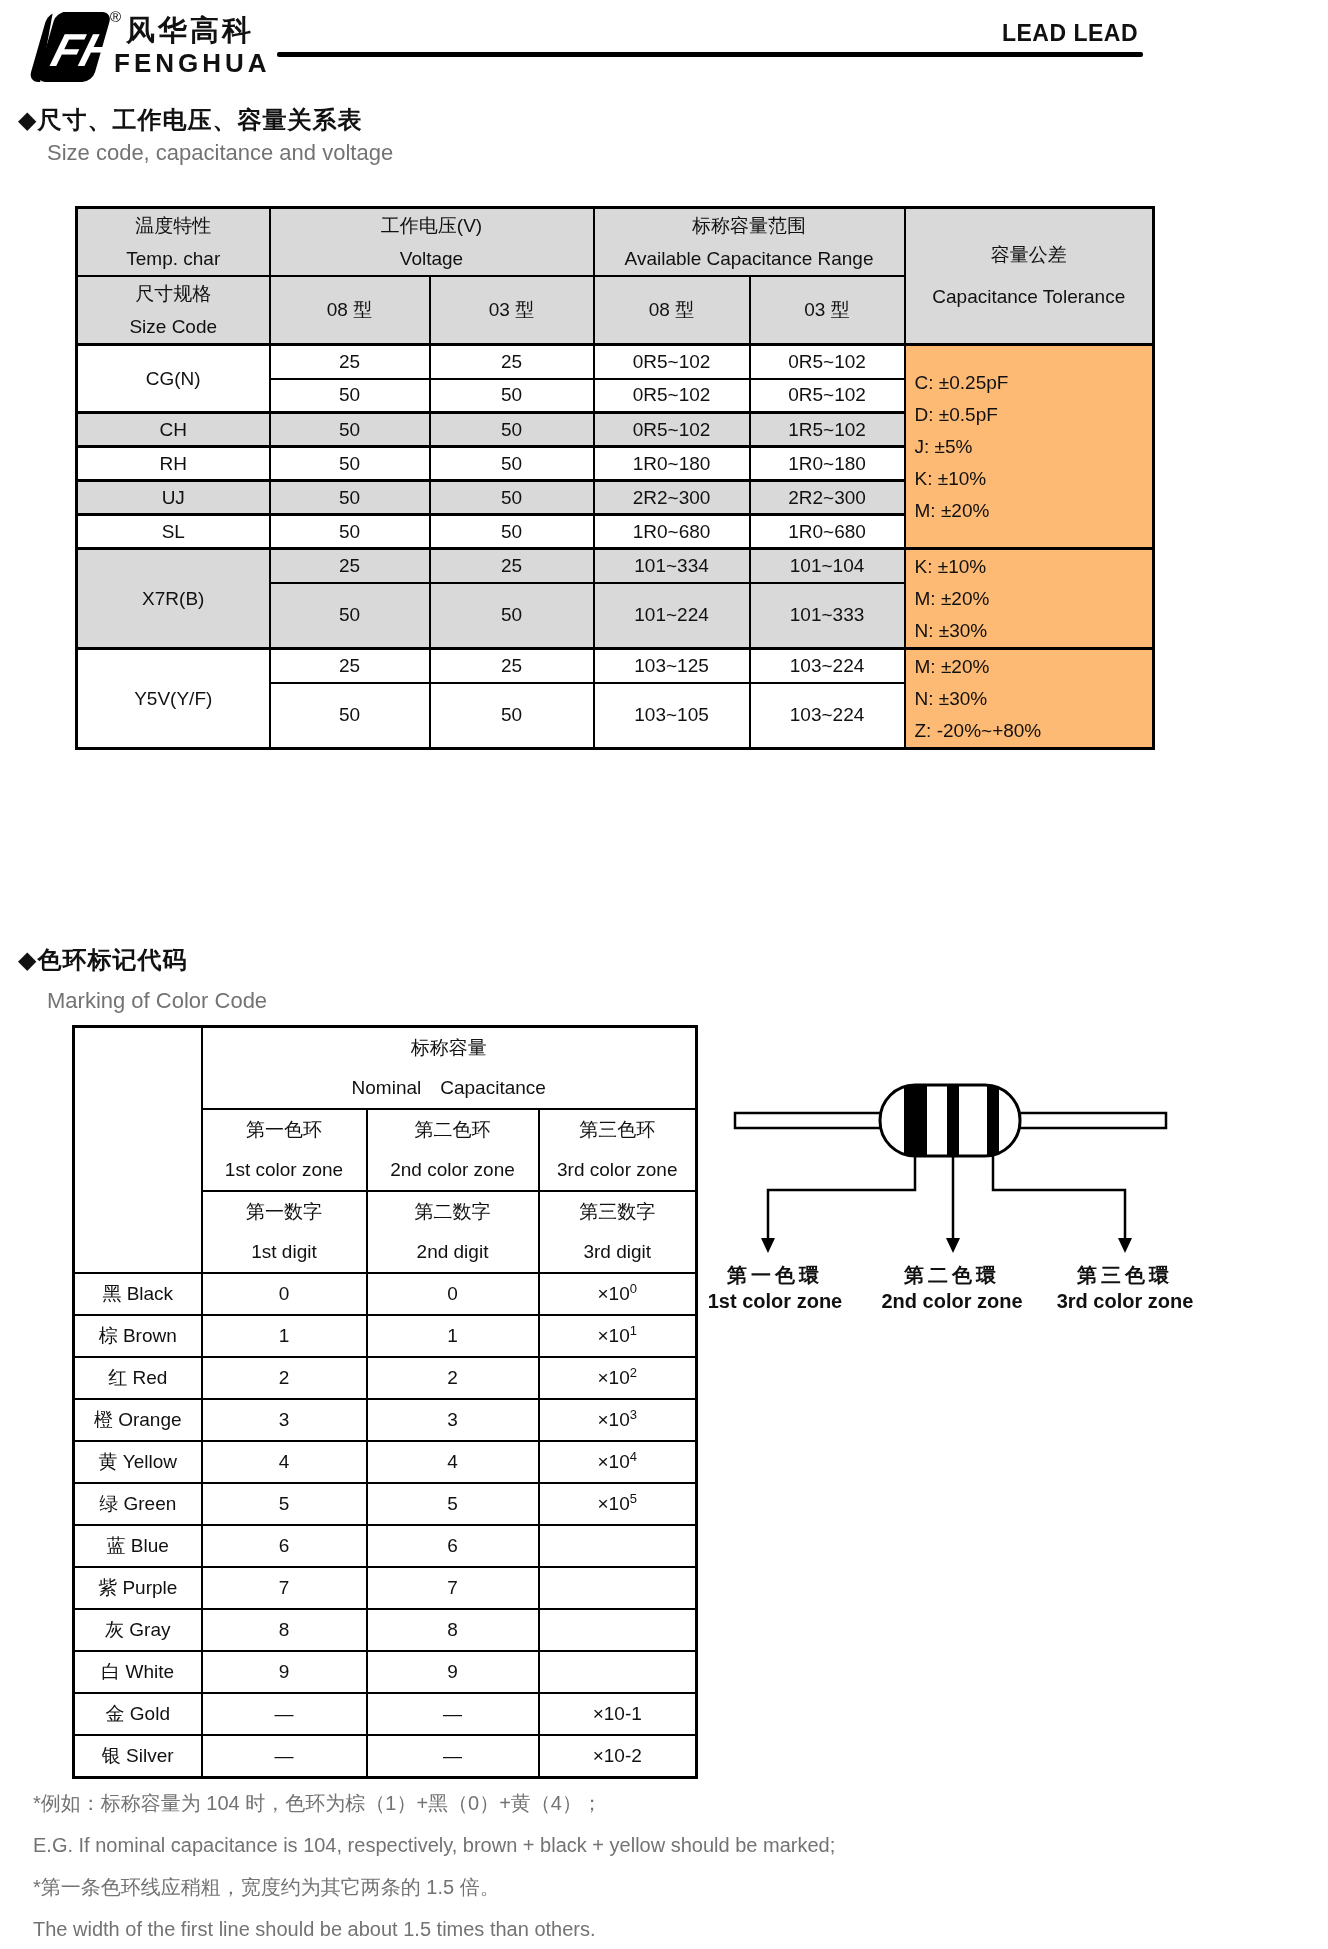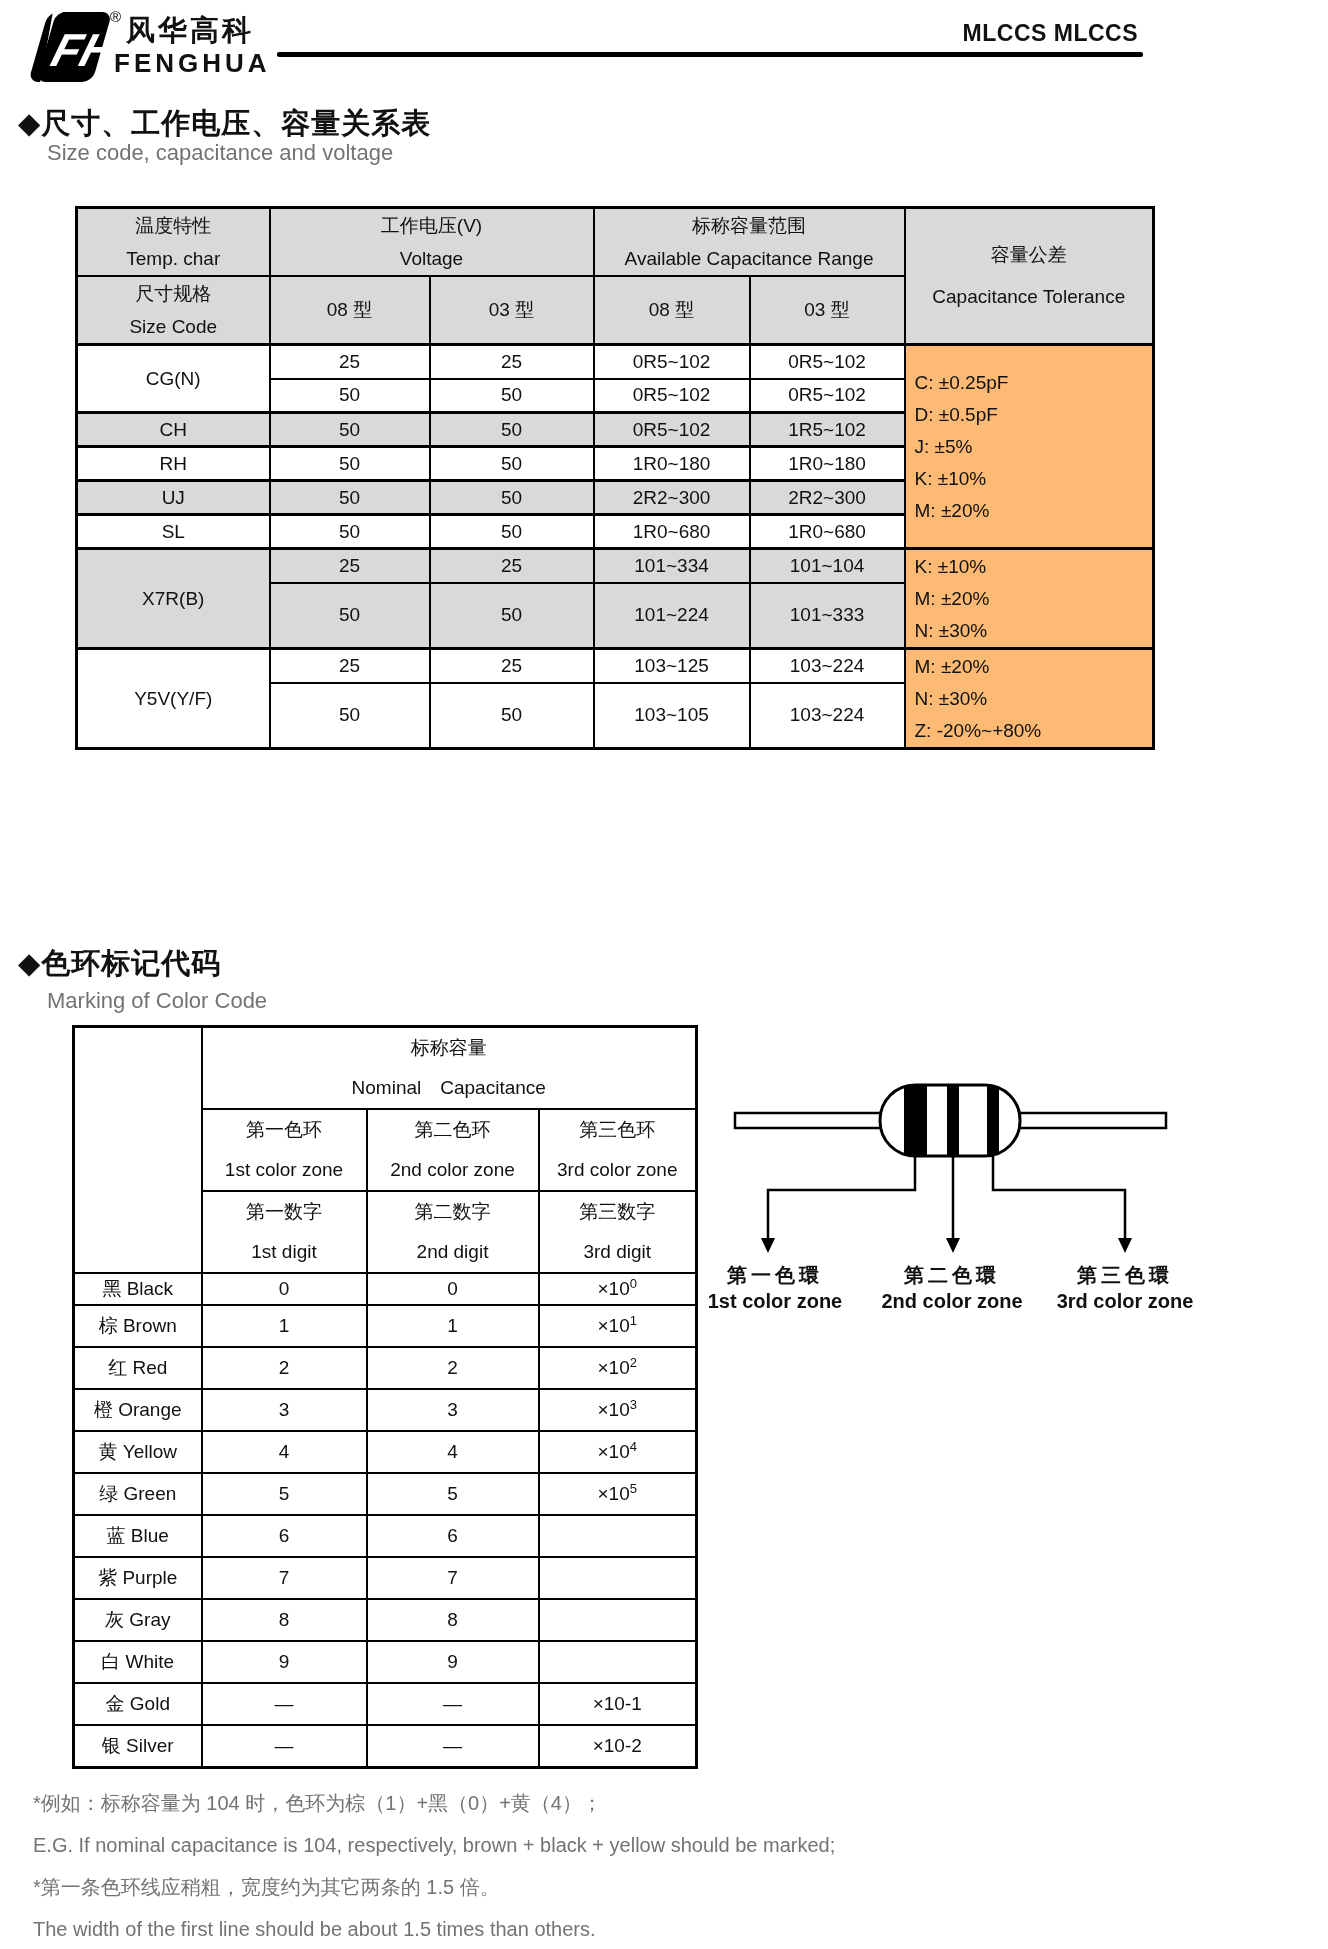--- a/index.html
+++ b/index.html
@@ -62,7 +62,7 @@
     <div class="brand-cn">风华高科</div>
     <div class="brand-en">FENGHUA</div>
   </div>
-  <div class="doc-title">MLCCS MLCCS</div>
+  <div class="doc-title">LEAD LEAD</div>
   <div class="head-rule"></div>
 
   <div class="sec-head-cn" style="top:104px">◆尺寸、工作电压、容量关系表</div>

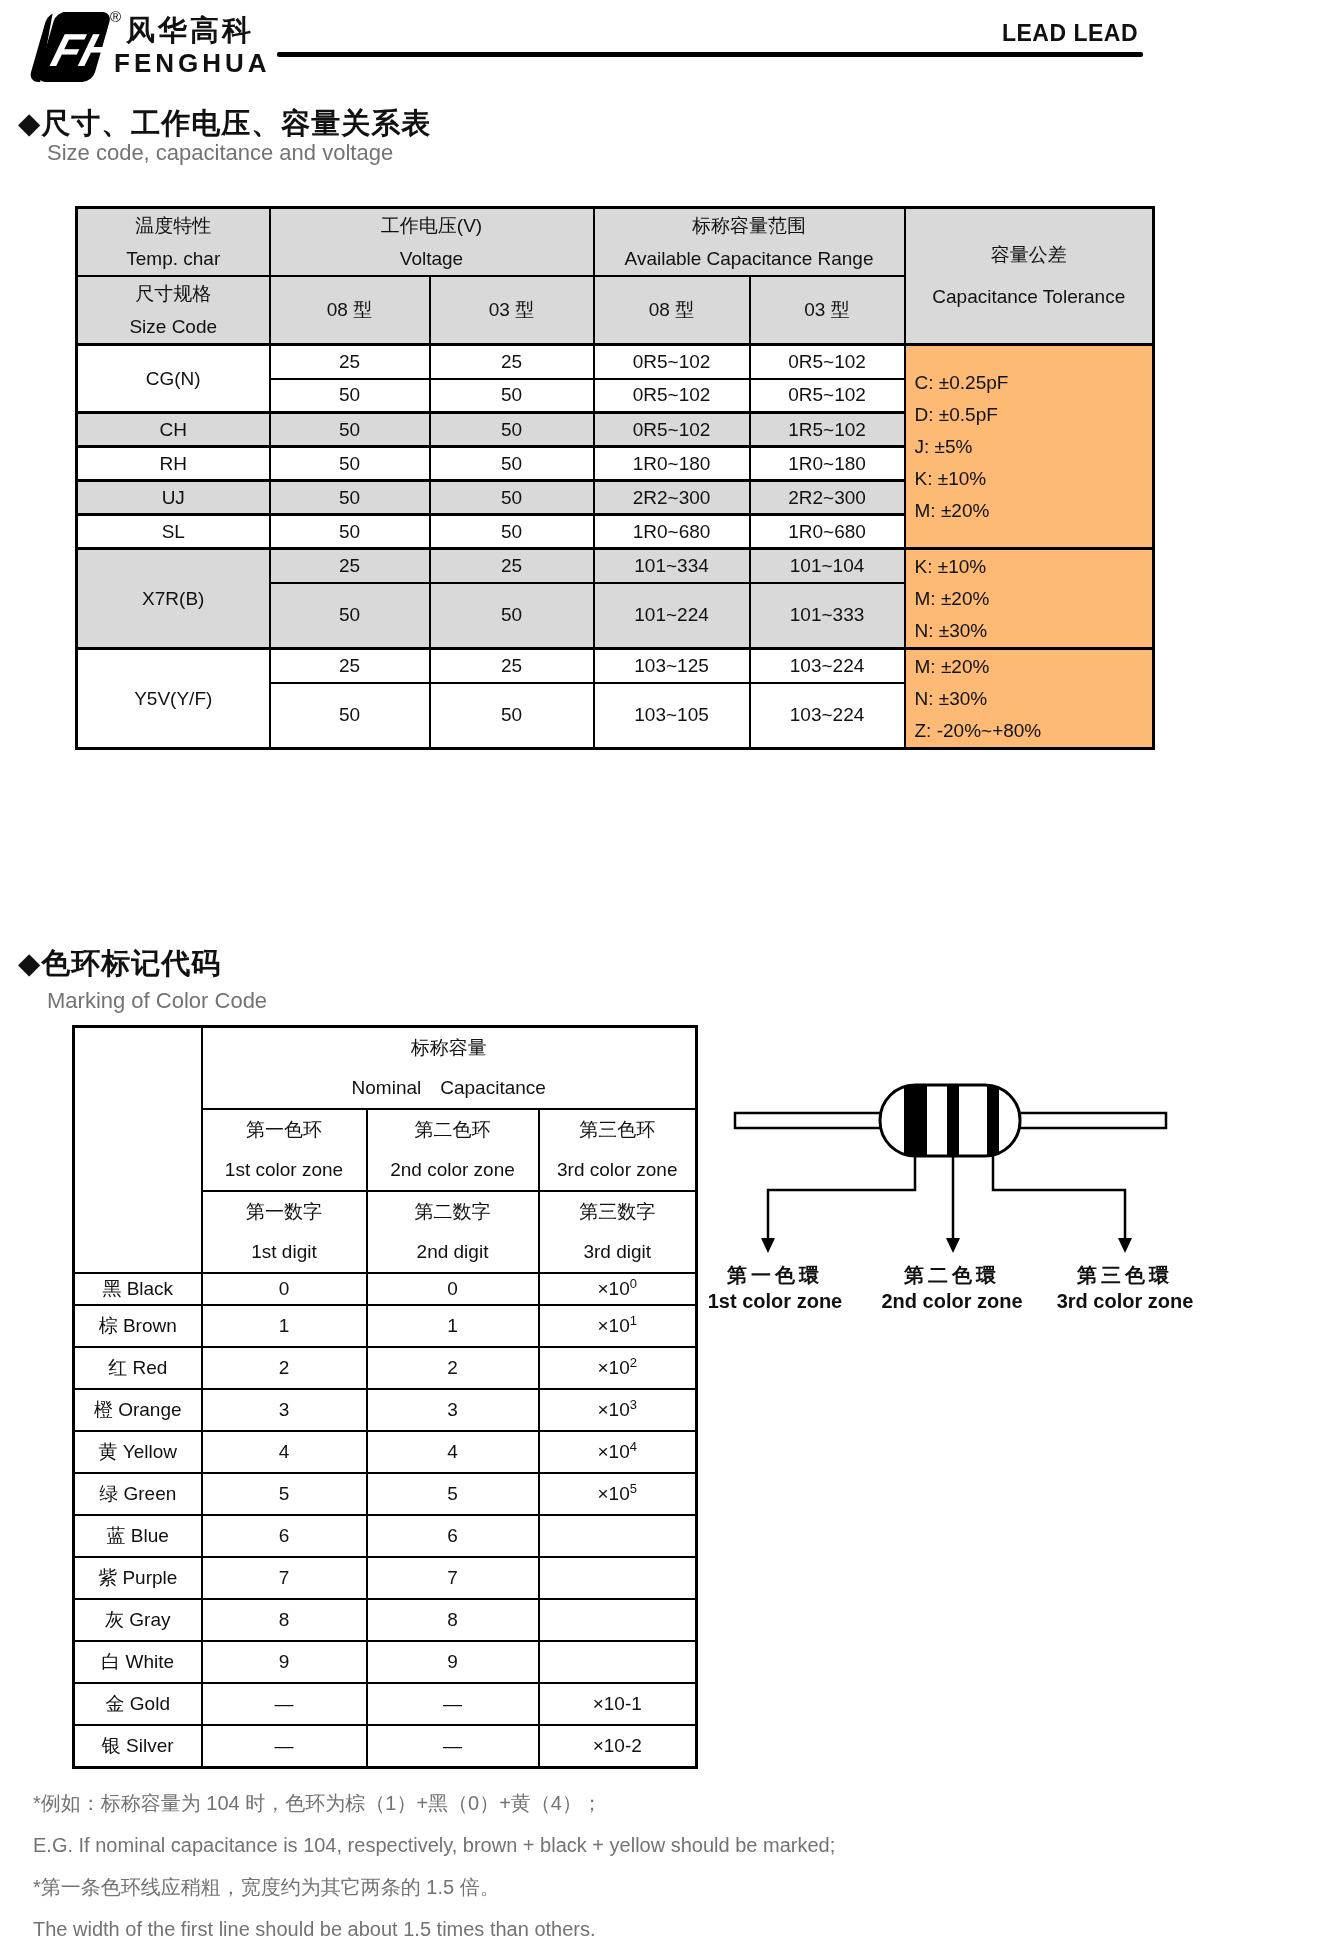--- a/index.html
+++ b/index.html
@@ -15,7 +15,7 @@
   .head-rule { position:absolute; left:277px; top:52px; width:866px; height:5px; background:#000; border-radius:2px; }
 
   
-  .sec-head-cn { position:absolute; left:18px; font-size:29px; font-weight:bold; letter-spacing:1px; }
+  .sec-head-cn { position:absolute; left:18px; font-size:24px; font-weight:bold; letter-spacing:1px; }
   .sec-head-en { position:absolute; left:47px; font-size:22px; color:#737373; }
 
   

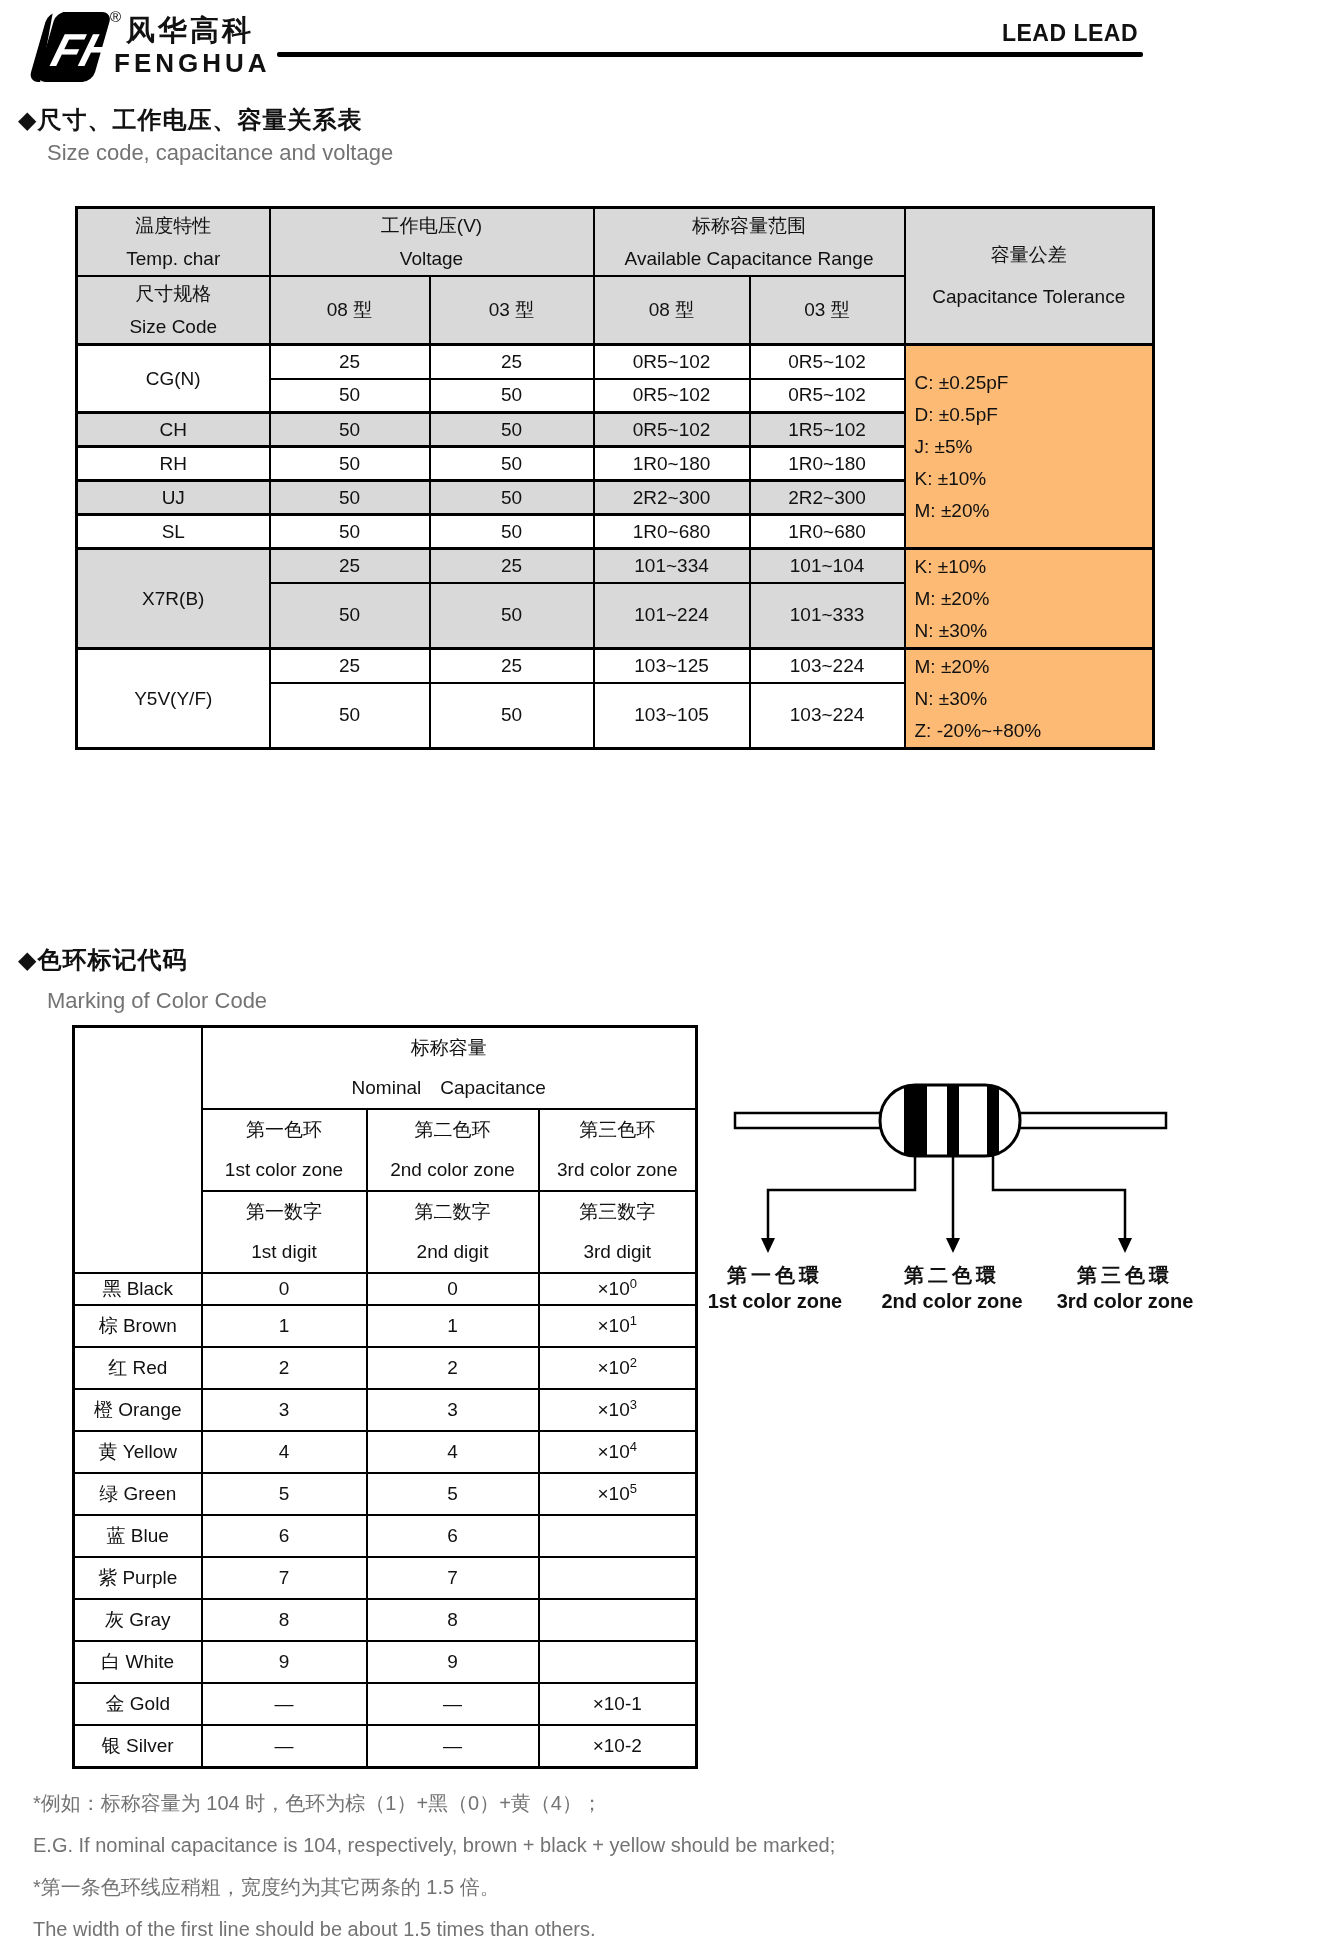--- a/index.html
+++ b/index.html
@@ -240,7 +240,7 @@
         <div class="hl">3rd digit</div>
       </td>
     </tr>
-    <tr style="height:32px">
+    <tr style="height:42px">
       <td>黑 Black</td>
       <td>0</td>
       <td>0</td>

